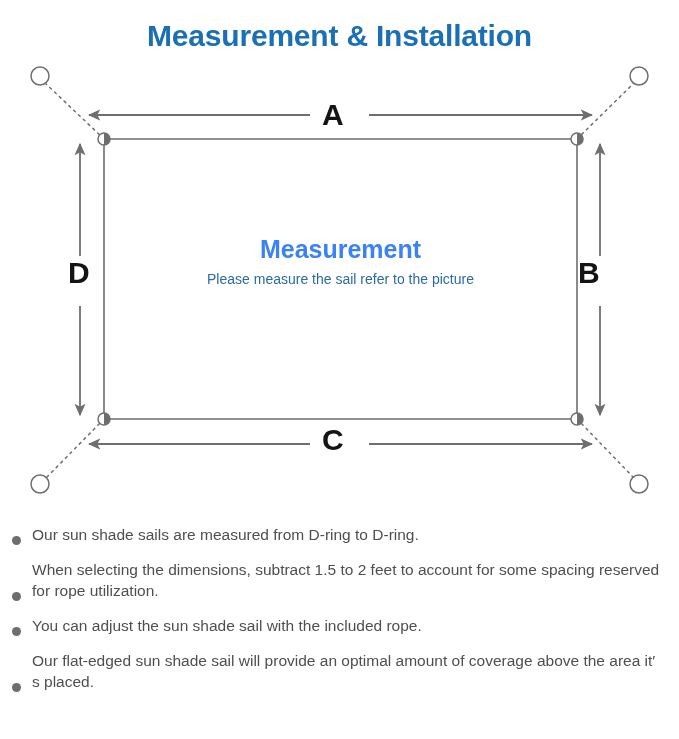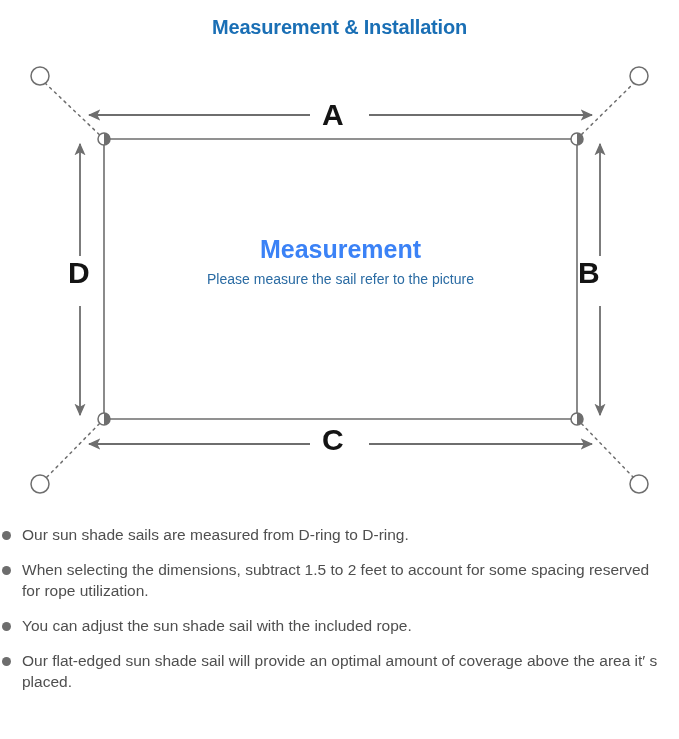--- a/index.html
+++ b/index.html
@@ -20,10 +20,10 @@
   #page-title {
     position: absolute;
     left: 0;
-    top: 8px;
+    top: 17px;
     width: 679px;
     text-align: center;
-    font-size: 20px;
+    font-size: 30px;
     font-weight: bold;
     color: #1a6fb5;
     letter-spacing: -0.2px;

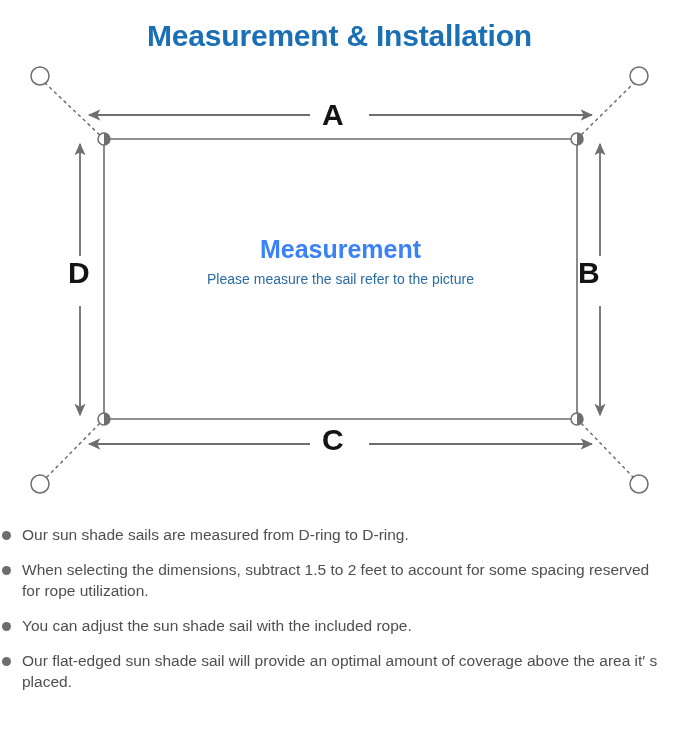--- a/index.html
+++ b/index.html
@@ -86,8 +86,8 @@
   }
   .note-row {
     display: flex;
-    align-items: flex-start;
-    padding: 0 14px 0 2px;
+    align-items: flex-end;
+    padding: 0 14px 0 12px;
     margin-bottom: 14px;
   }
   .note-bullet {

